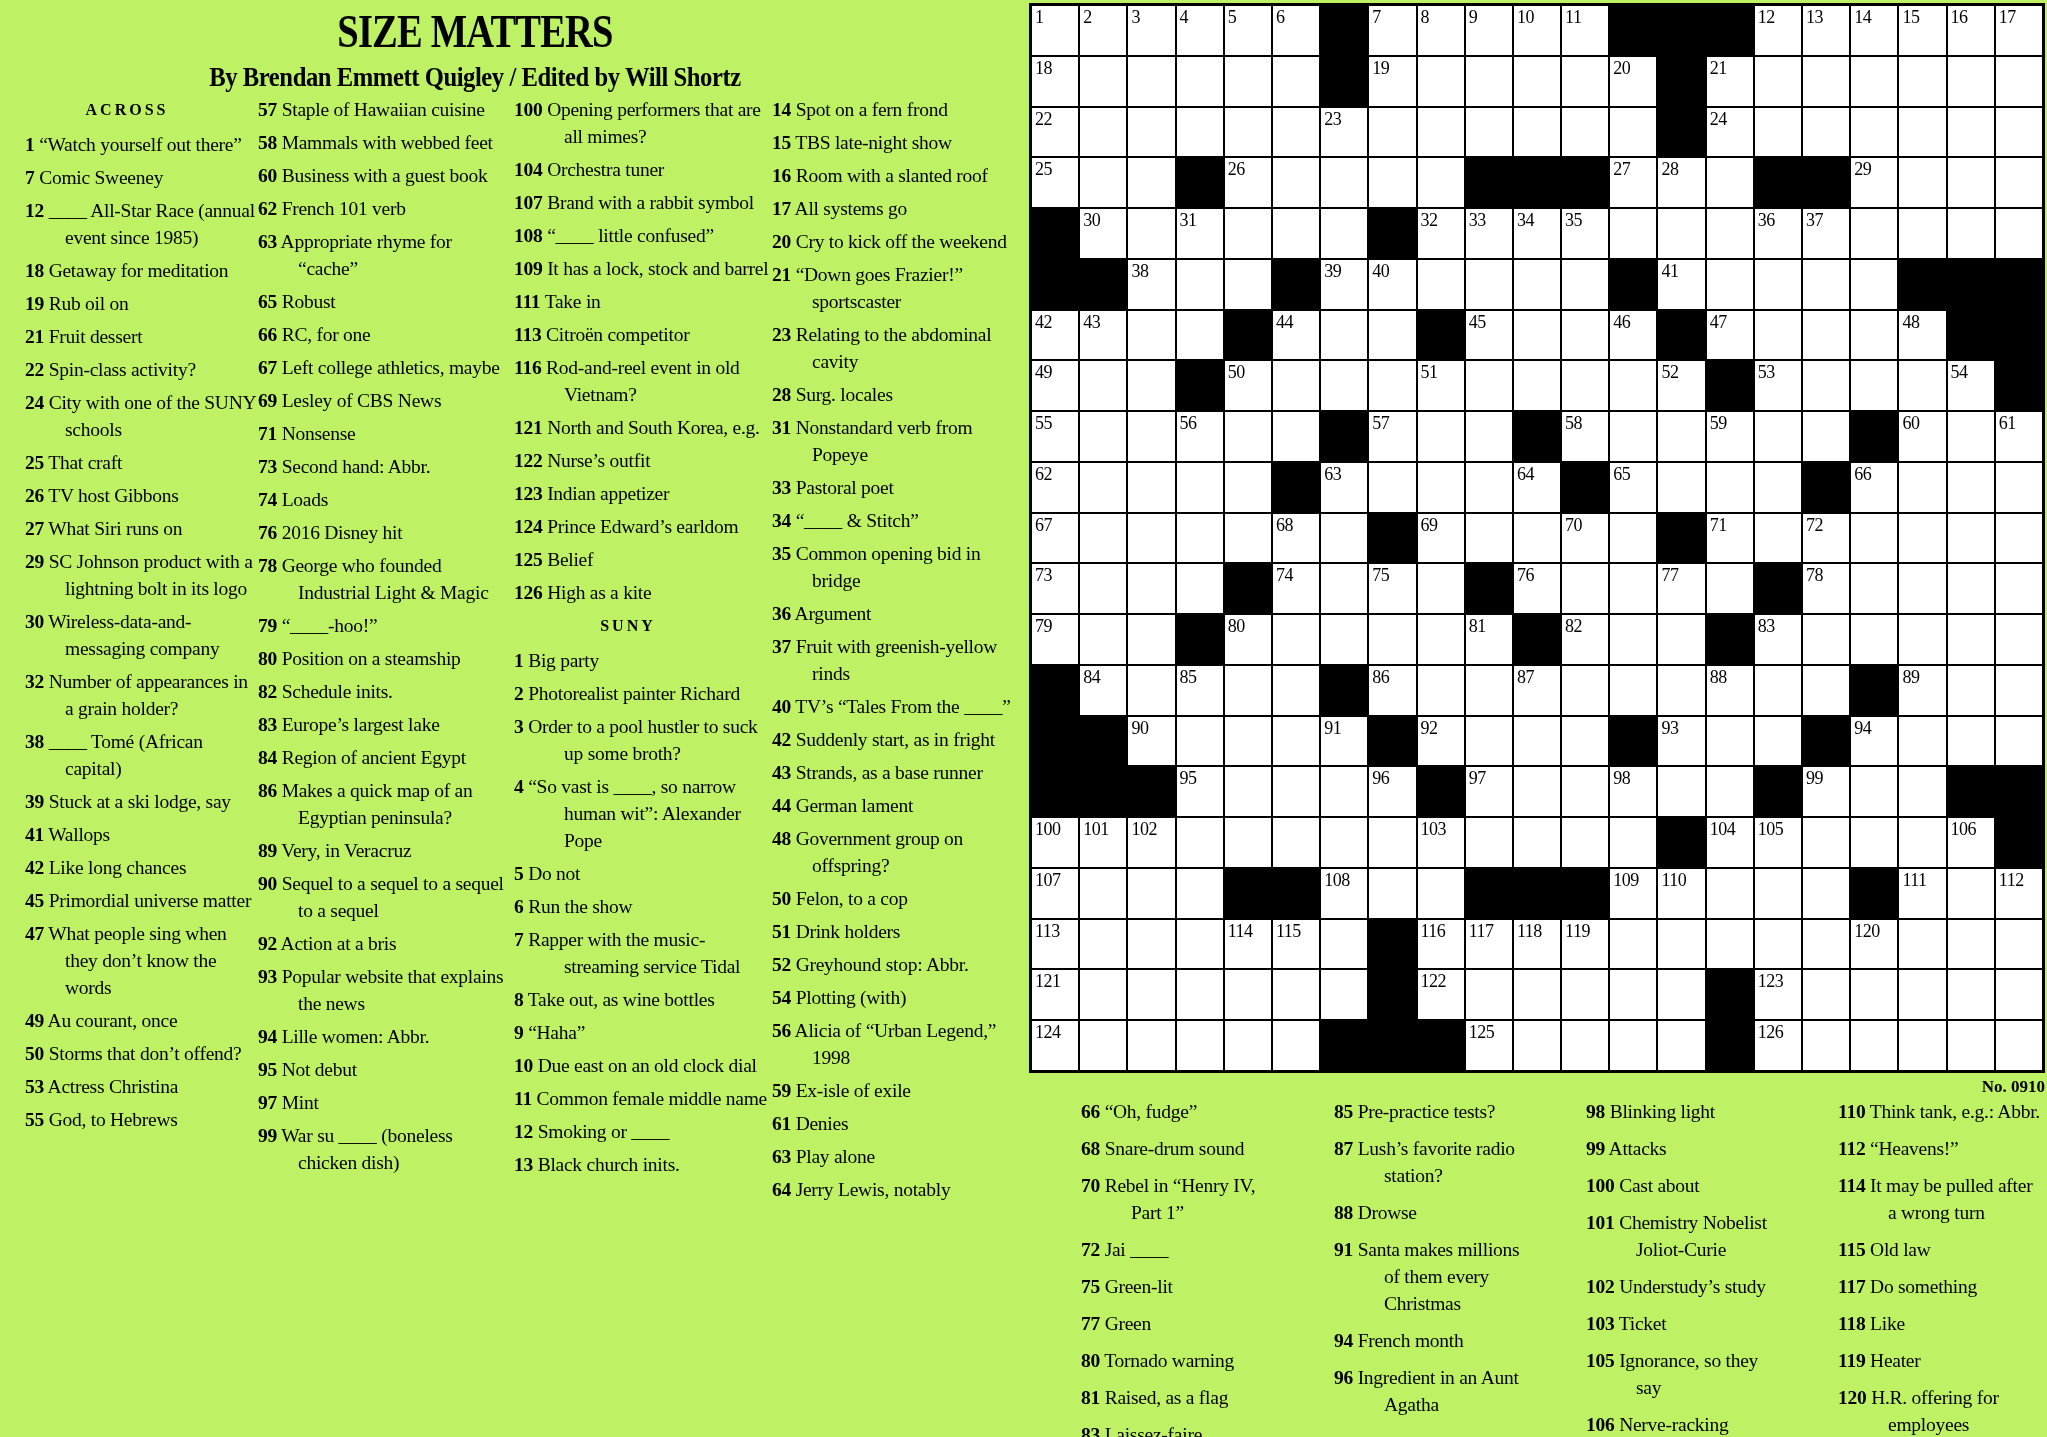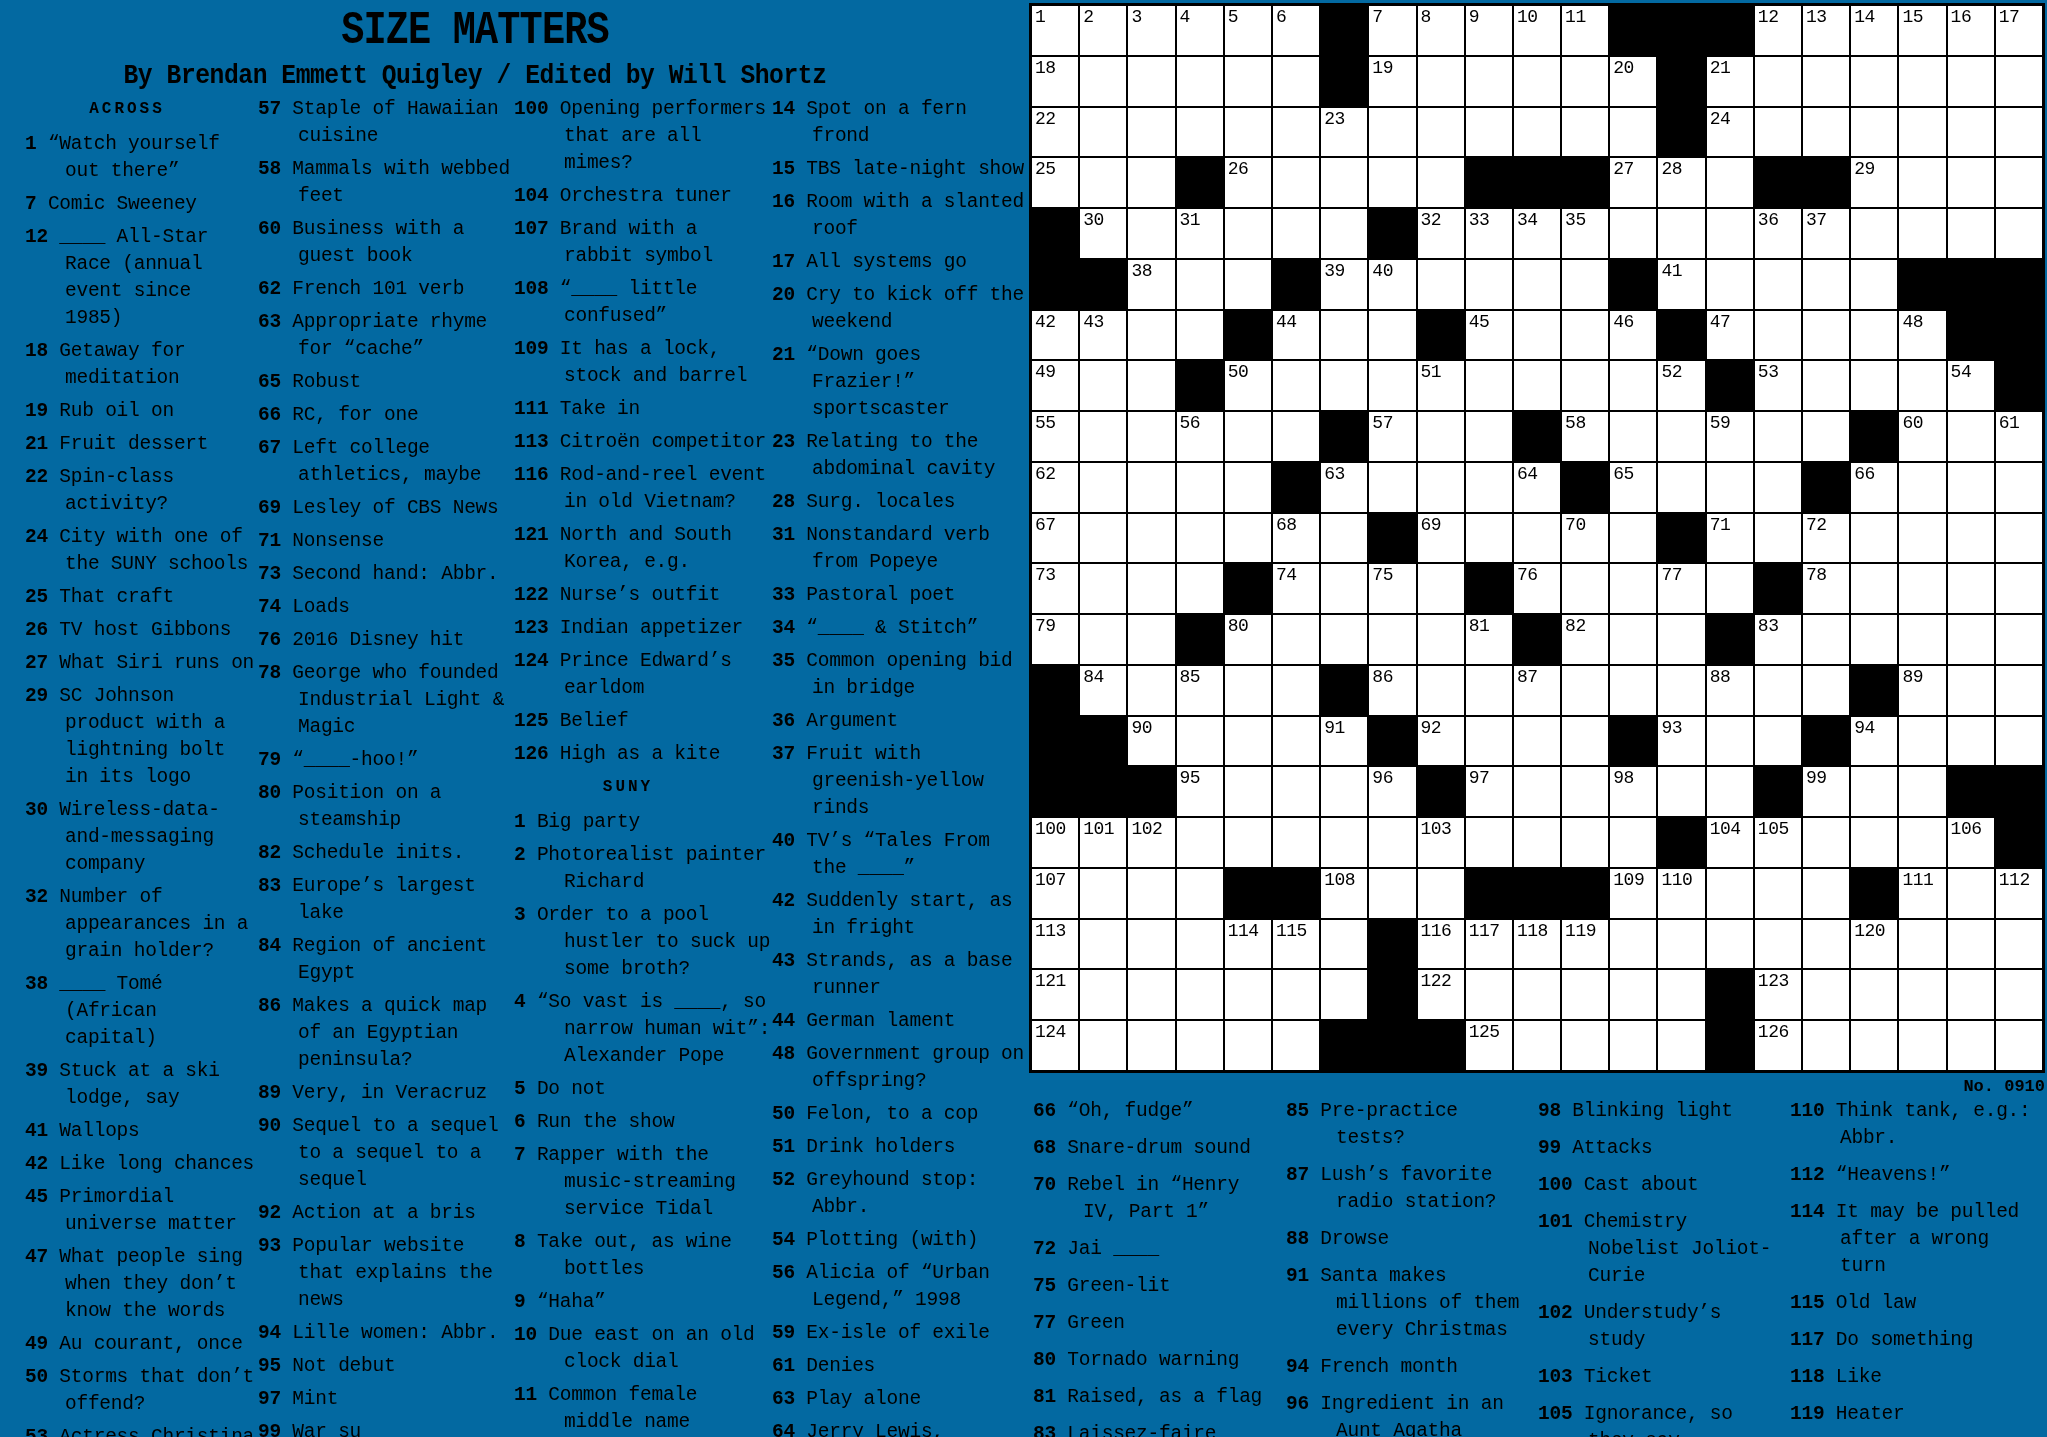--- a/index.html
+++ b/index.html
@@ -3,8 +3,8 @@
 <meta charset="utf-8">
 <style>
   html,body{margin:0;padding:0;background:#fff;}
-  .sheet{position:relative;width:2047px;height:1437px;background:#0369a1;color:#000;
-         font-family:Liberation Mono, monospace;overflow:hidden;}
+  .sheet{position:relative;width:2047px;height:1437px;background:#bef264;color:#000;
+         font-family:Liberation Serif, serif;overflow:hidden;}
   .title-block{position:absolute;left:0;top:4px;width:950px;text-align:center;}
   .title{font-size:47px;font-weight:bold;letter-spacing:-1px;transform:scaleX(.82);transform-origin:center;}
   .byline{font-size:28px;font-weight:bold;letter-spacing:-0.5px;transform:scaleX(.88);transform-origin:center;margin-top:3px;}

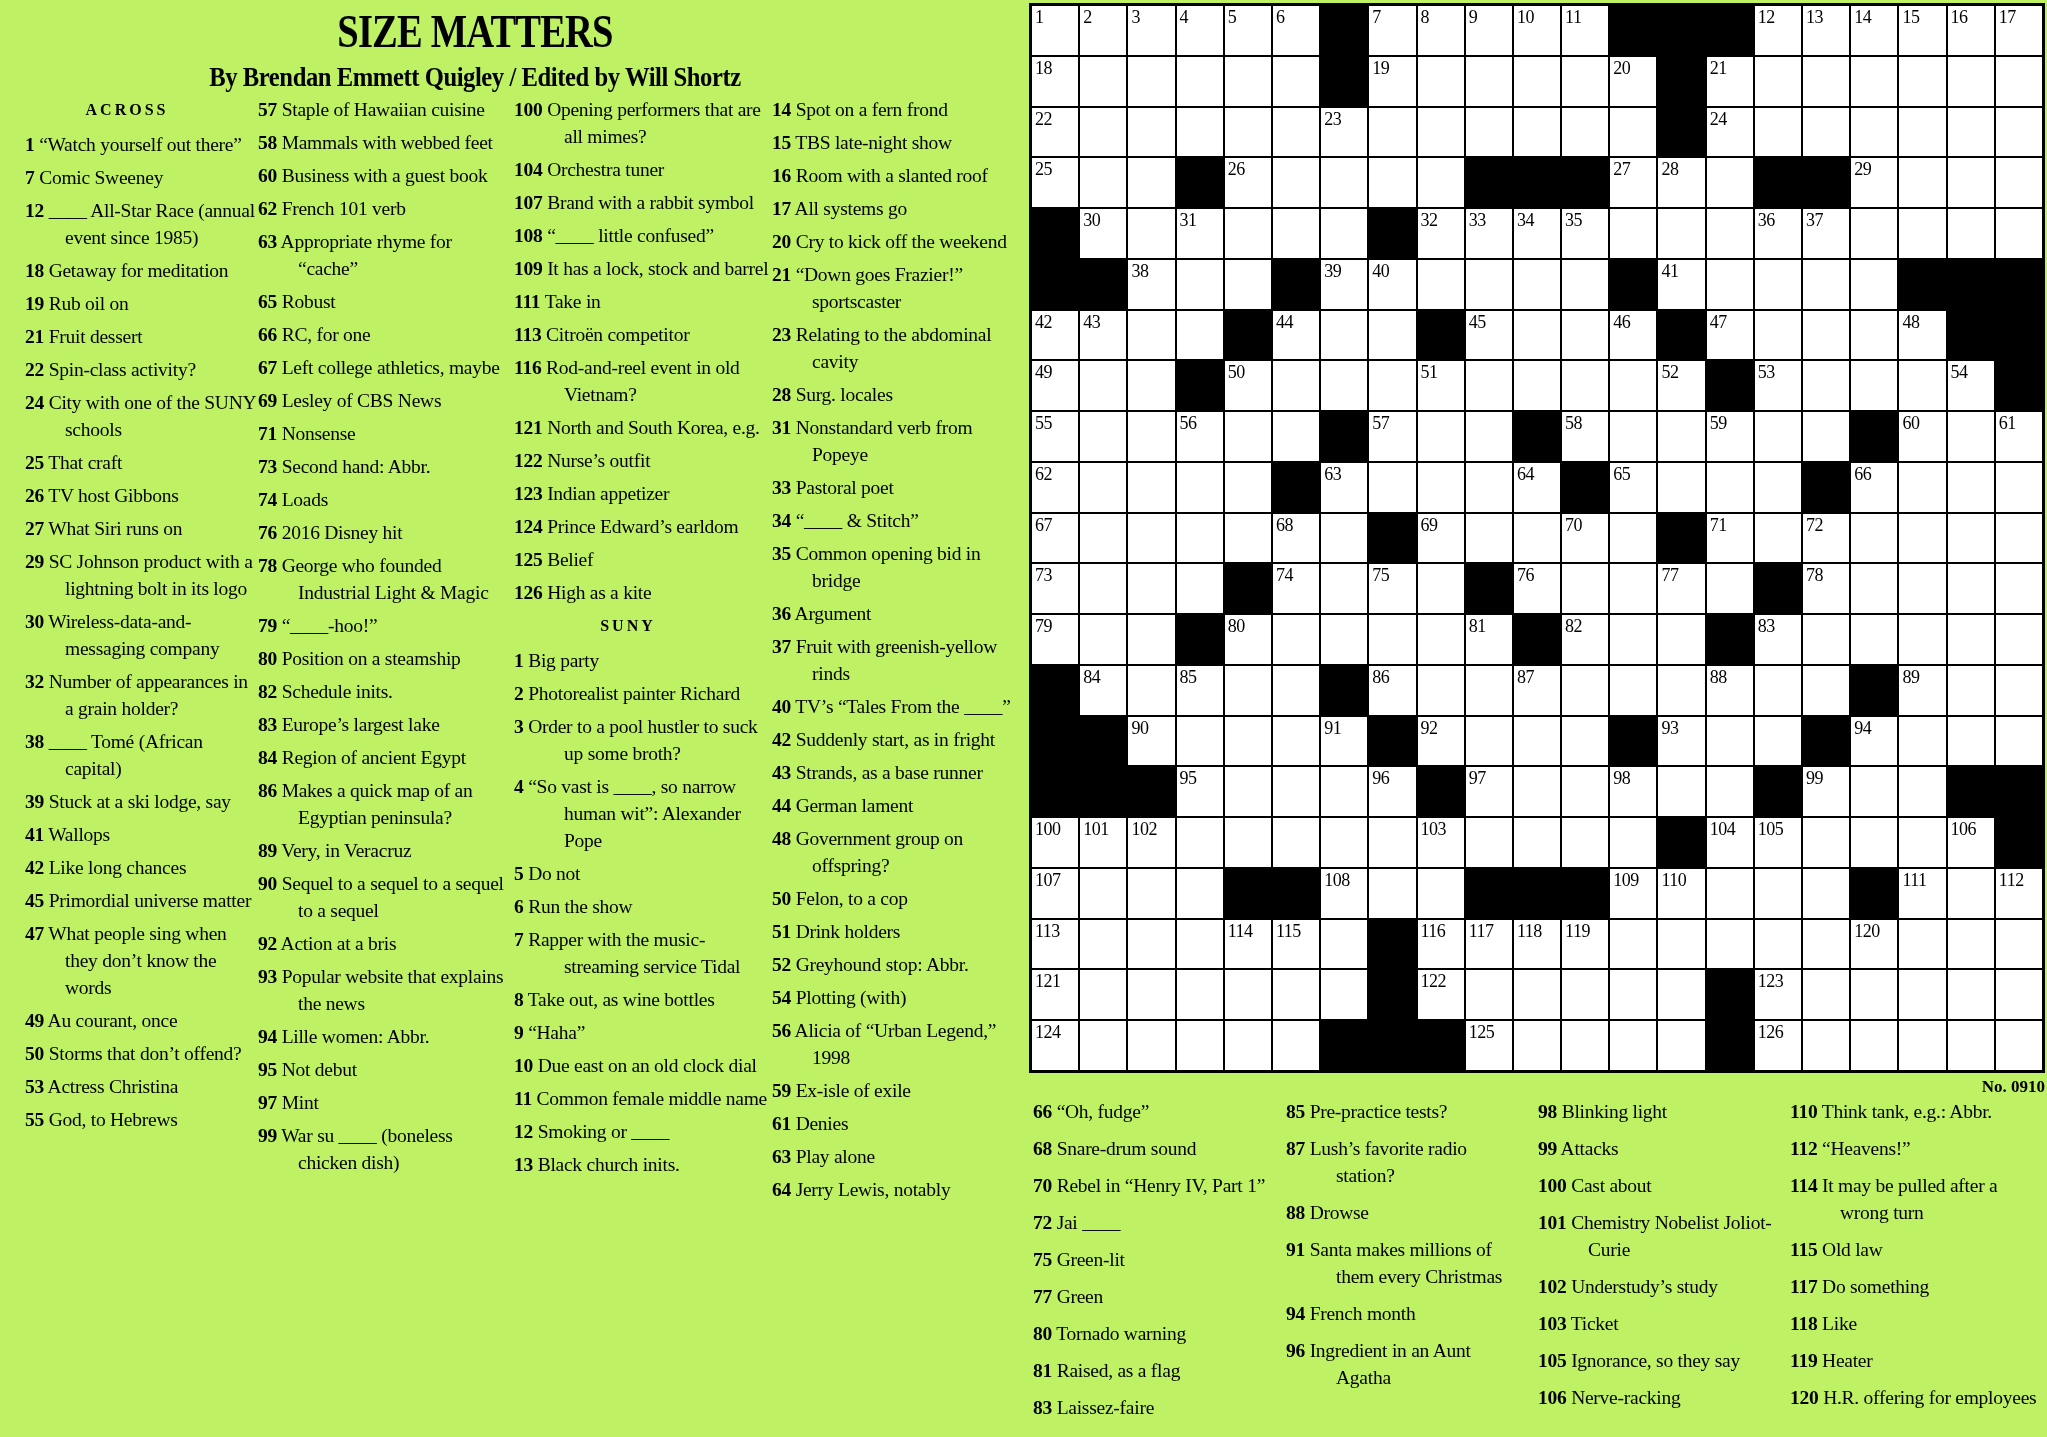--- a/index.html
+++ b/index.html
@@ -20,7 +20,7 @@
   .clue-header{font-weight:bold;font-size:16px;letter-spacing:3px;text-align:center;margin:0 30px 8px 0;}
   
   .bcol{position:absolute;top:1098px;font-size:19.5px;line-height:27px;letter-spacing:-0.25px;}
-  .bcol .clue{margin-bottom:10px;padding-left:50px;text-indent:-50px;}
+  .bcol .clue{margin-bottom:10px;padding-left:50px;text-indent:-50px;margin-left:48px;}
   .bcol1{left:1033px;width:238px;}
   .bcol2{left:1286px;width:240px;}
   .bcol3{left:1538px;width:242px;}

